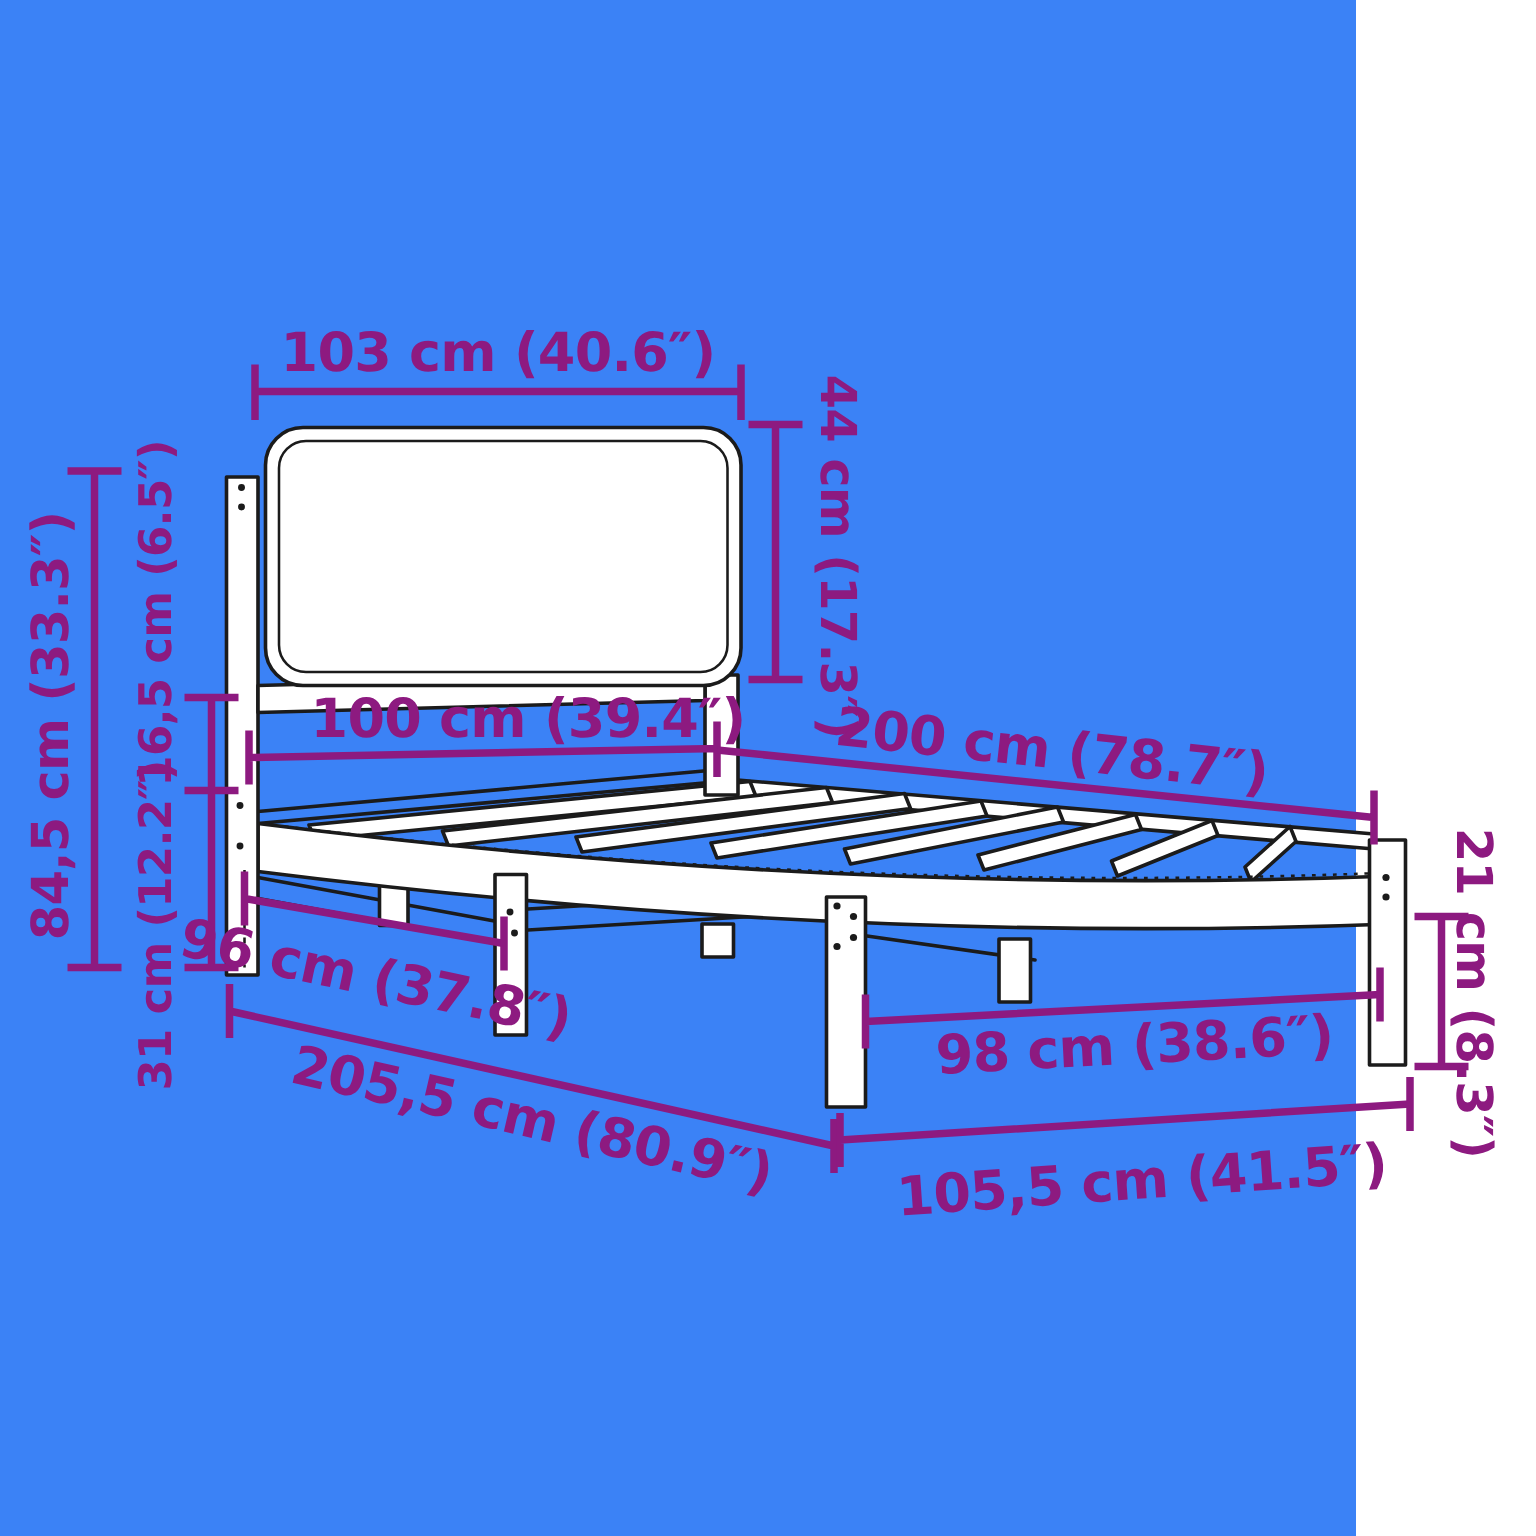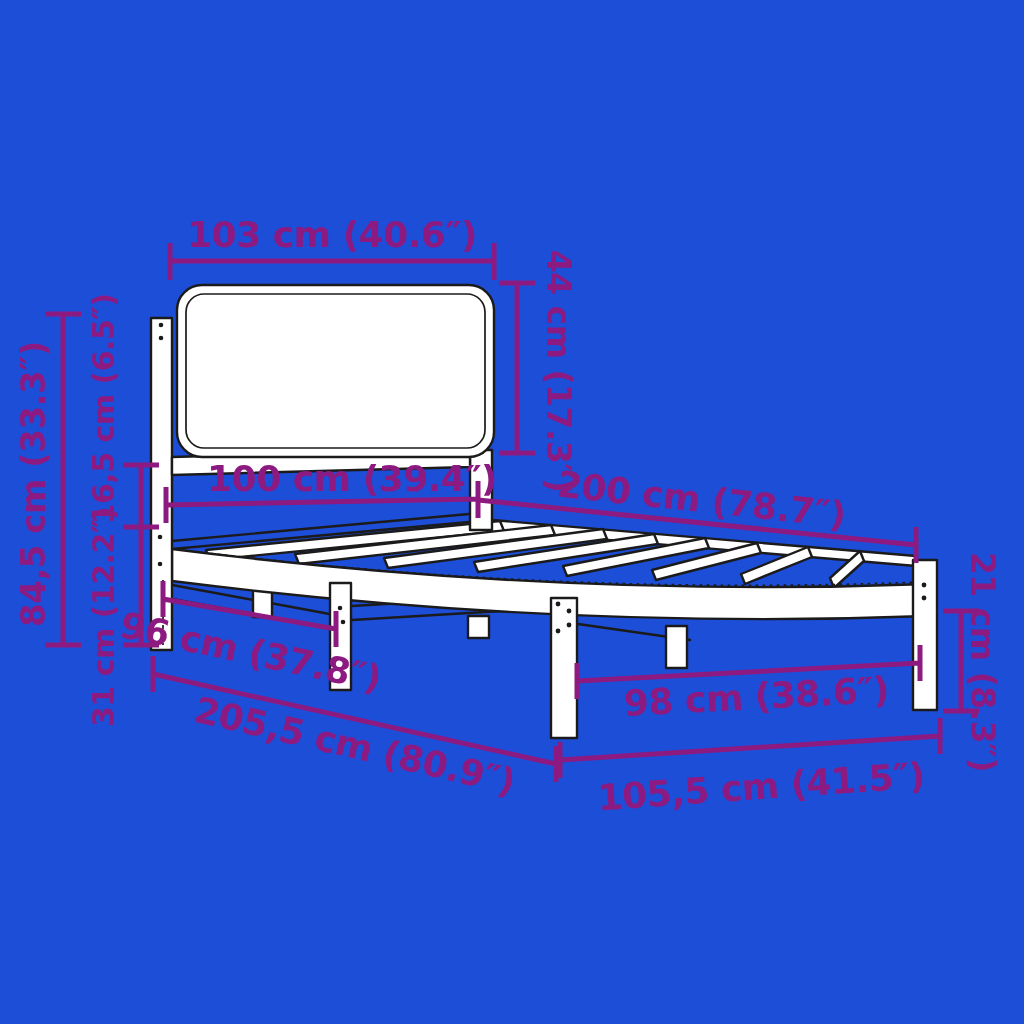--- a/index.html
+++ b/index.html
@@ -3,7 +3,7 @@
 <meta charset="utf-8">
 <style>
   html,body{margin:0;padding:0;background:#ffffff;width:1024px;height:1024px;overflow:hidden;}
-  .stage{position:relative;width:1024px;height:1024px;background:#1d4ed8;}
+  .stage{position:relative;width:904px;height:1024px;background:#3b82f6;}
   svg{display:block;}
   .dim-label{
     font-family:"DejaVu Sans","Liberation Sans",sans-serif;

